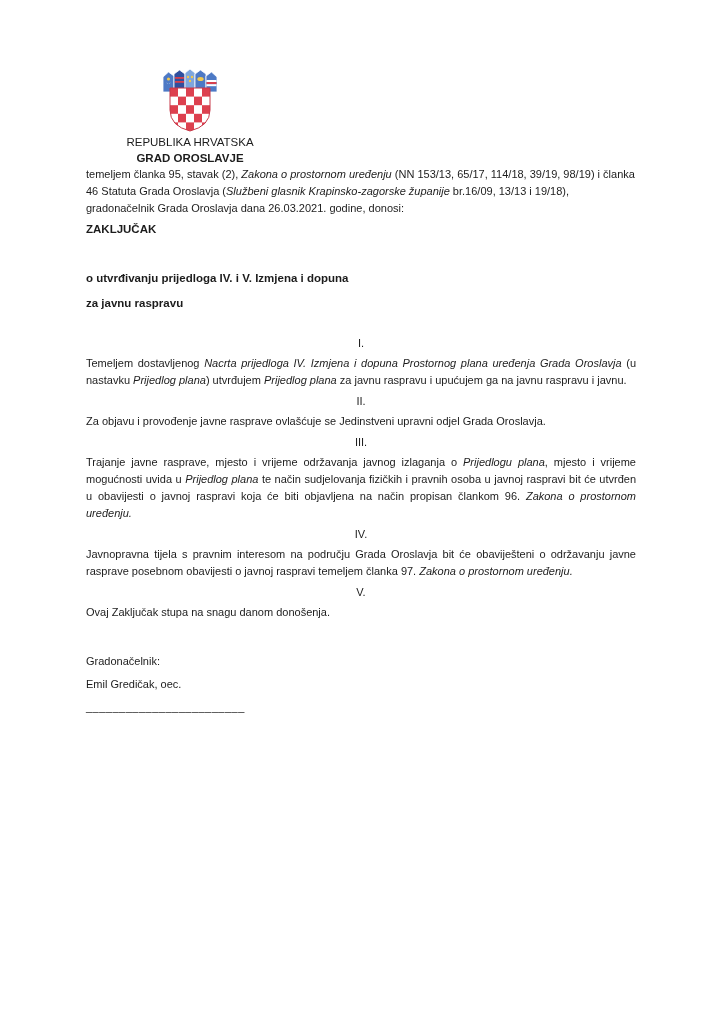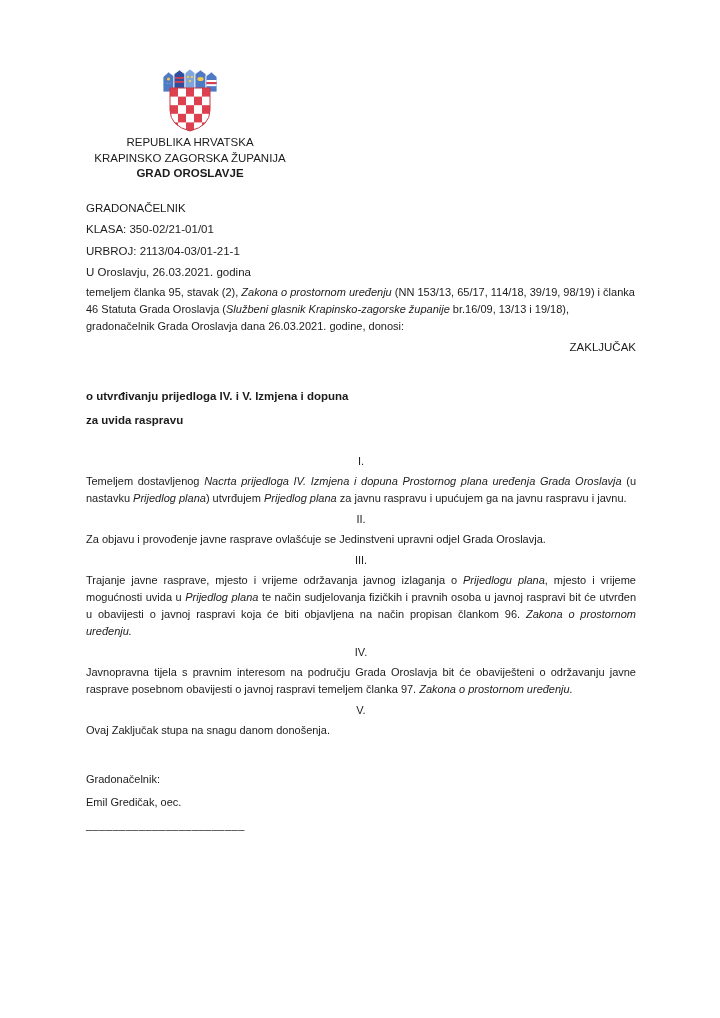--- a/index.html
+++ b/index.html
@@ -80,7 +80,6 @@
       <path d="M9,20 H49 V42 Q49,58 29,63 Q9,58 9,42 Z" fill="none" stroke="#c73848" stroke-width="1"></path>
     </svg>
     <div class="org-line">REPUBLIKA HRVATSKA</div>
-    <div class="org-line">KRAPINSKO ZAGORSKA ŽUPANIJA</div>
     <div class="org-line org-city">GRAD OROSLAVJE</div>
   </div>
 

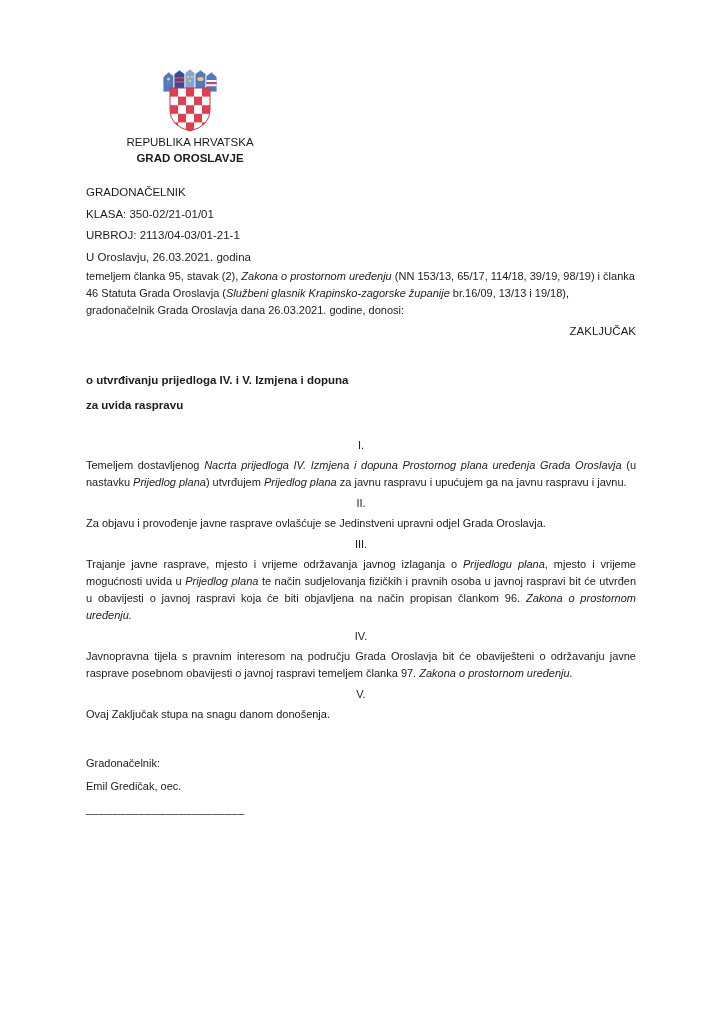--- a/index.html
+++ b/index.html
@@ -83,12 +83,6 @@
     <div class="org-line org-city">GRAD OROSLAVJE</div>
   </div>
 
-  <div class="meta">
-    <div>GRADONAČELNIK</div>
-    <div>KLASA: 350-02/21-01/01</div>
-    <div>URBROJ: 2113/04-03/01-21-1</div>
-    <div>U Oroslavju, 26.03.2021. godina</div>
-  </div>
 
   <p class="body preamble"><span>temeljem članka 95, stavak (2), </span><em>Zakona o prostornom uređenju</em><span> (NN 153/13, 65/17, 114/18, 39/19, 98/19) i članka 46 Statuta Grada Oroslavja (</span><em>Službeni glasnik Krapinsko-zagorske županije</em><span> br.16/09, 13/13 i 19/18), gradonačelnik Grada Oroslavja dana 26.03.2021. godine, donosi:</span></p>
 

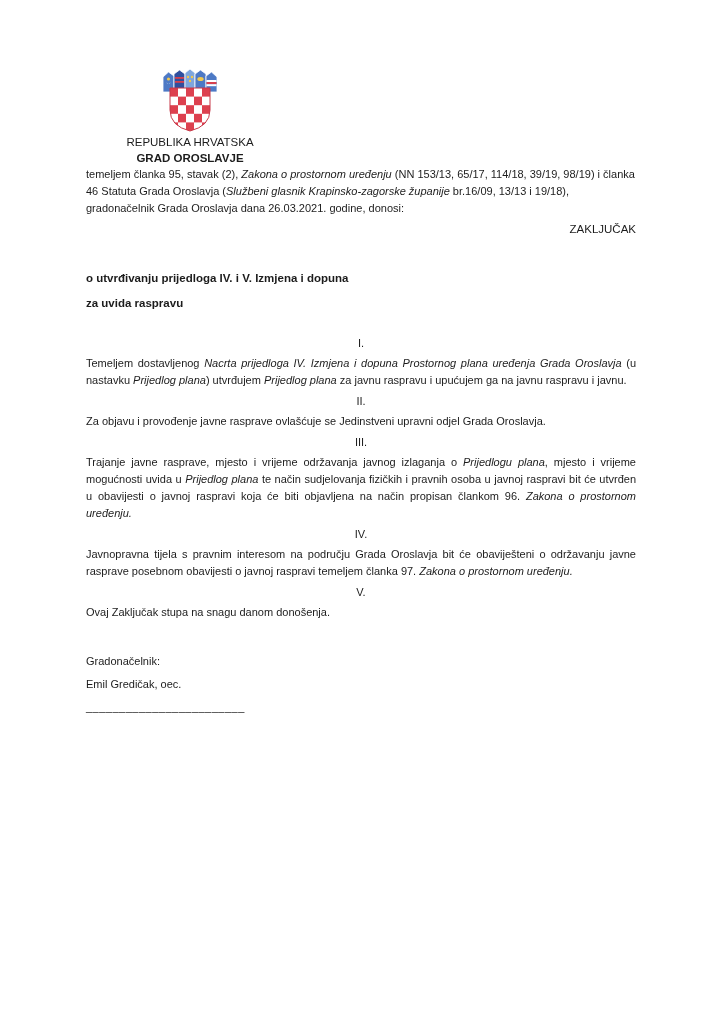--- a/index.html
+++ b/index.html
@@ -22,7 +22,7 @@
   .org-city { font-weight: bold; }
   .meta { margin-top: 16px; line-height: 21.5px; font-size: 11.5px; }
   .preamble { margin: 21px 0 0 0; width: 550px; }
-  .title-main { margin-top: 4px; text-align: right; font-weight: normal; font-size: 11.5px; line-height: 17px; width: 550px; }
+  .title-main { margin-top: 4px; text-align: left; font-weight: bold; font-size: 11.5px; line-height: 17px; width: 550px; }
   .subtitle { margin-top: 28px; text-align: left; font-weight: bold; font-size: 11.5px; line-height: 24.5px; width: 550px; }
   .sec-num { text-align: center; margin: 4px 0 3px 0; width: 550px; line-height: 17px; }
   p.body { margin: 0 0 4px 0; width: 550px; }

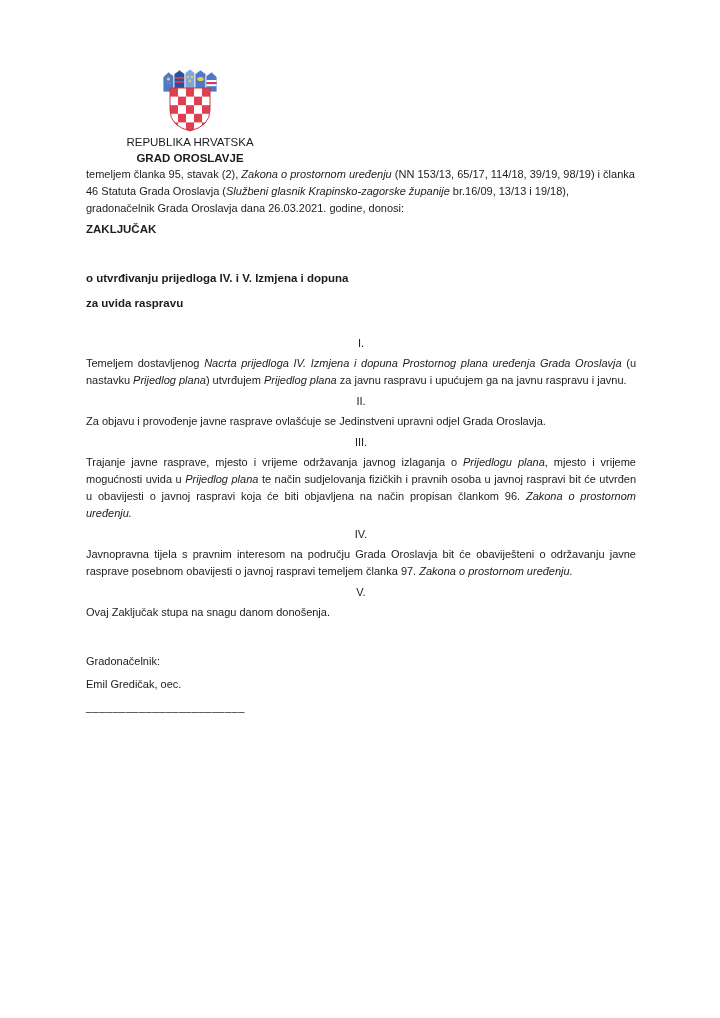--- a/index.html
+++ b/index.html
@@ -90,7 +90,7 @@
 
   <div class="subtitle">
     <div>o utvrđivanju prijedloga IV. i V. Izmjena i dopuna</div>
-    <div>za uvida raspravu</div>
+    <div>za javnu raspravu</div>
   </div>
 
   <div style="height:16px"></div>

